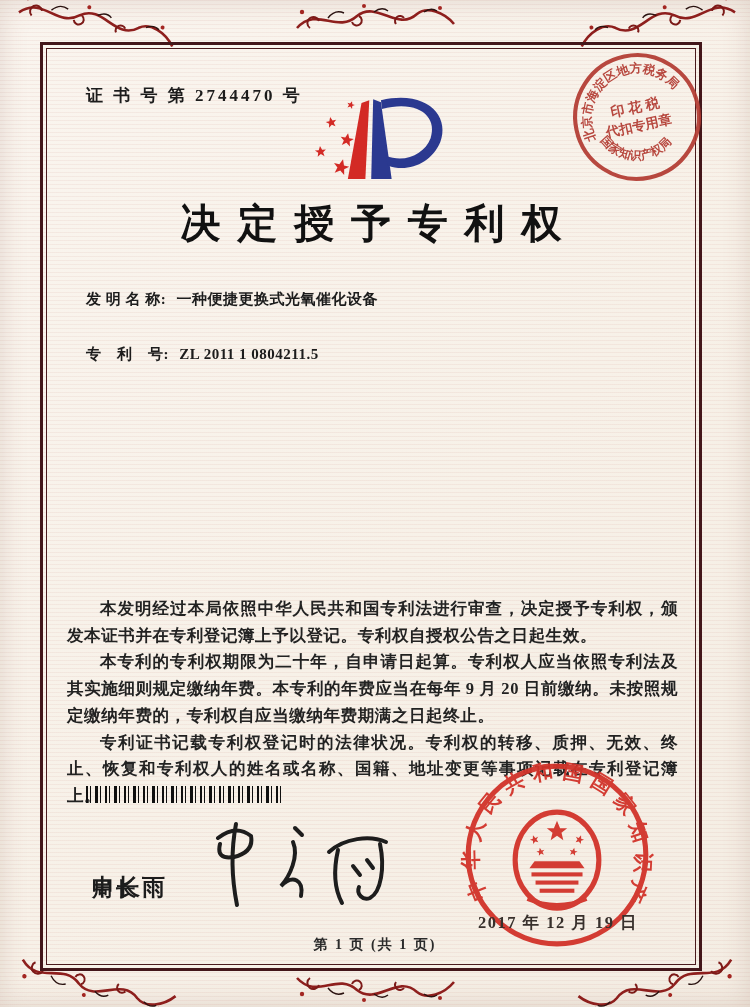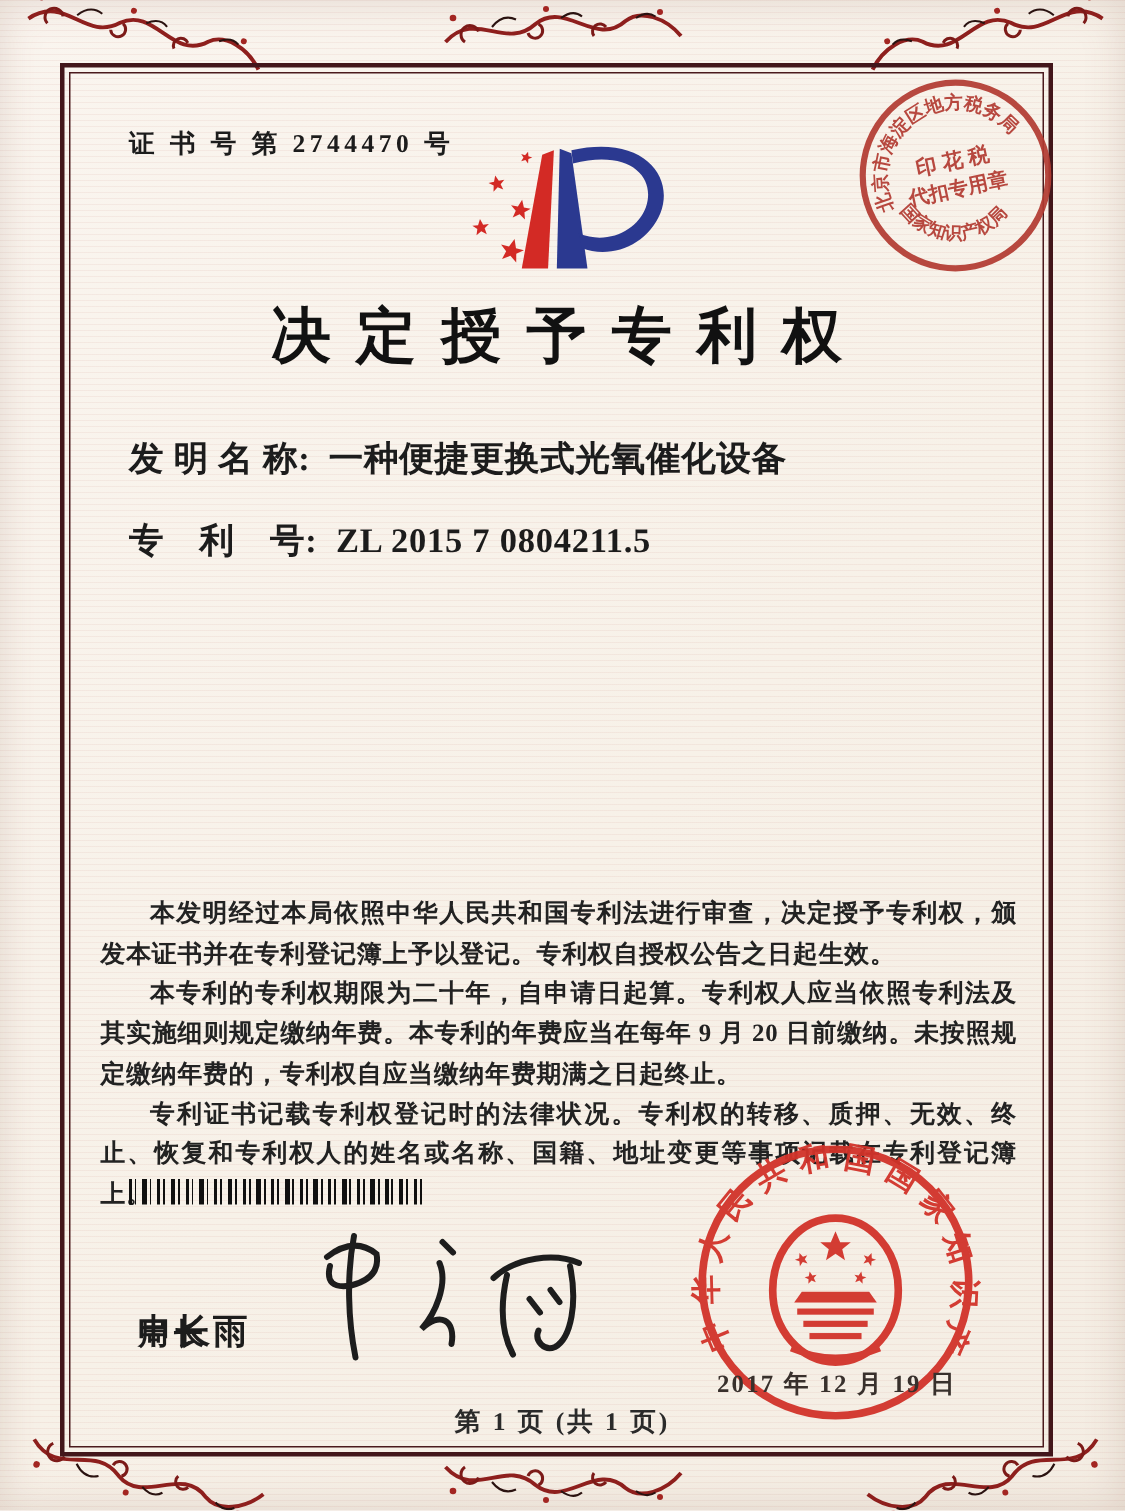--- a/index.html
+++ b/index.html
@@ -25,7 +25,7 @@
   .title{position:absolute;left:40px;right:48px;top:196px;text-align:center;
          font-size:40px;font-weight:700;letter-spacing:.42em;text-indent:.42em;color:#111;}
   .fields{position:absolute;left:86px;top:290px;right:70px;}
-  .frow{height:55px;font-size:23px;font-weight:600;letter-spacing:.5px;white-space:nowrap;}
+  .frow{height:55px;font-size:15px;font-weight:600;letter-spacing:.5px;white-space:nowrap;}
   .frow .lbl{margin-right:6px;}
   .paras{position:absolute;left:67px;right:72px;top:596px;font-size:16.5px;line-height:1.62;
          letter-spacing:.6px;font-weight:600;color:#222;text-align:justify;}

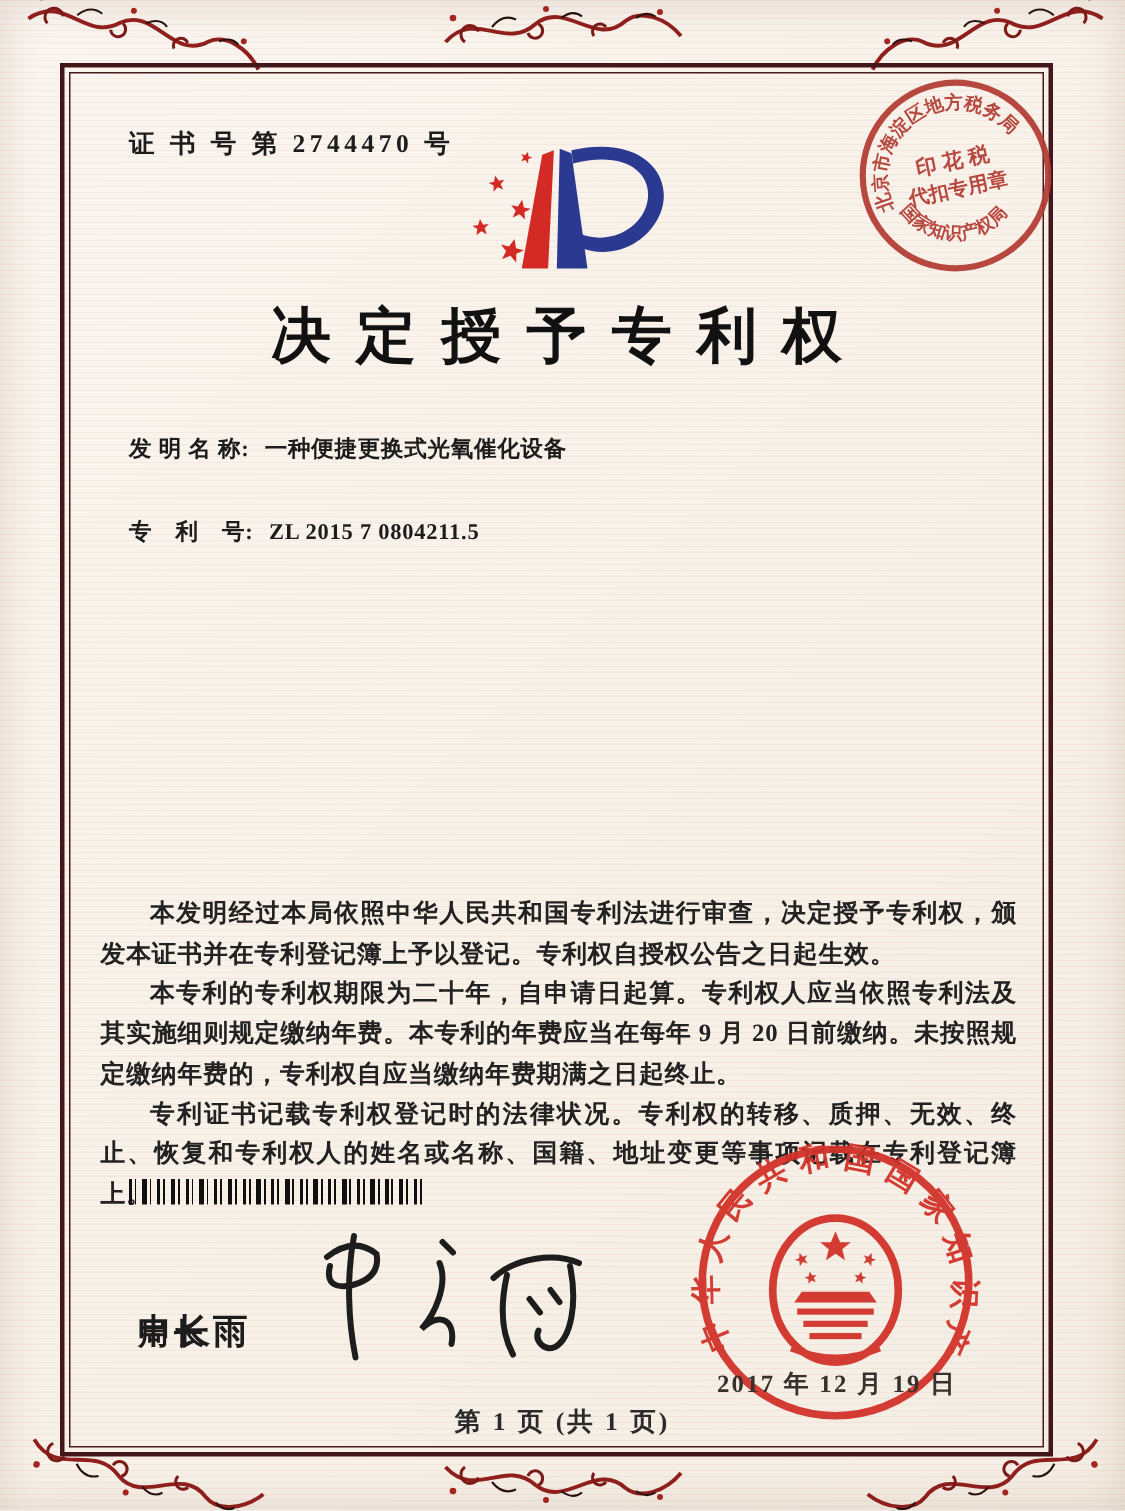--- a/index.html
+++ b/index.html
@@ -129,7 +129,7 @@
     </div>
     <div class="frow">
       <span class="lbl">专　利　号:</span>
-      <span class="val">ZL 2015 7 0804211.5</span>
+      <span class="val">ZL 2011 1 0804211.5</span>
     </div>
   </div>
 

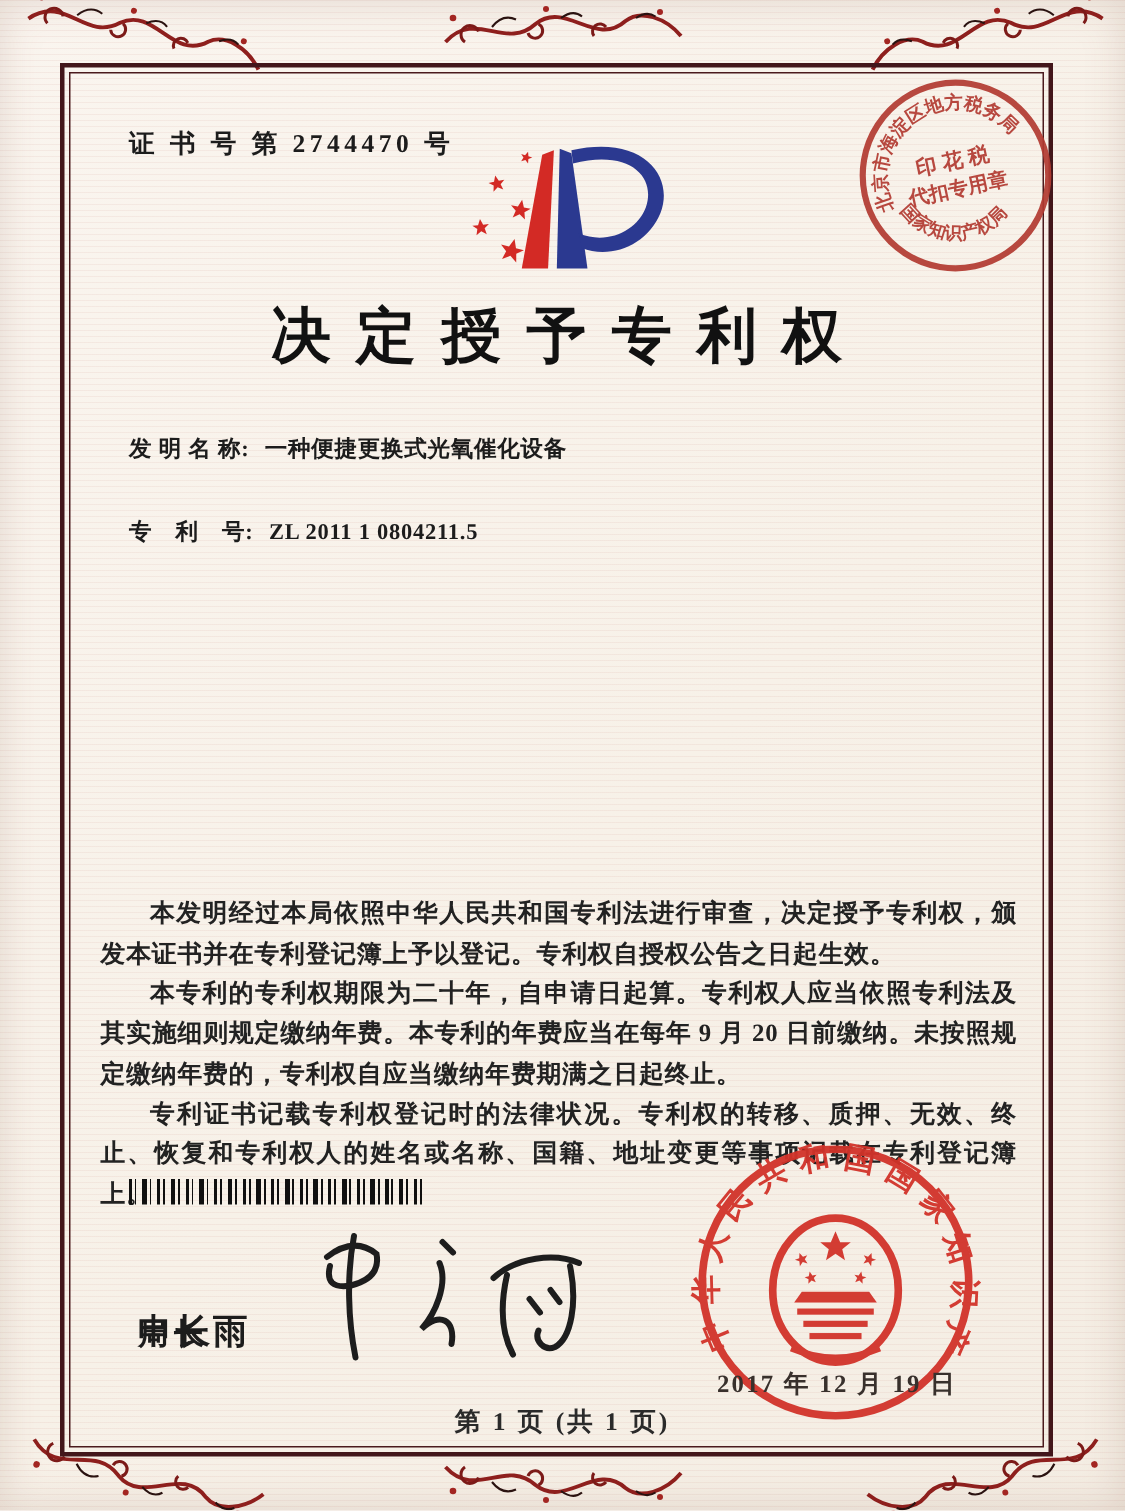--- a/index.html
+++ b/index.html
@@ -43,7 +43,7 @@
   .seal{position:absolute;left:460px;top:758px;width:194px;height:194px;opacity:.95;}
   .seal-date{position:absolute;left:448px;top:912px;width:220px;text-align:center;
              font-size:16.5px;font-weight:700;letter-spacing:1.5px;color:#38302c;}
-  .footer{position:absolute;left:0;right:0;top:936px;text-align:center;font-size:17px;
+  .footer{position:absolute;left:0;right:0;top:936px;text-align:center;font-size:14px;
           font-weight:600;letter-spacing:2px;color:#2a2a2a;}
 </style>
 </head>

